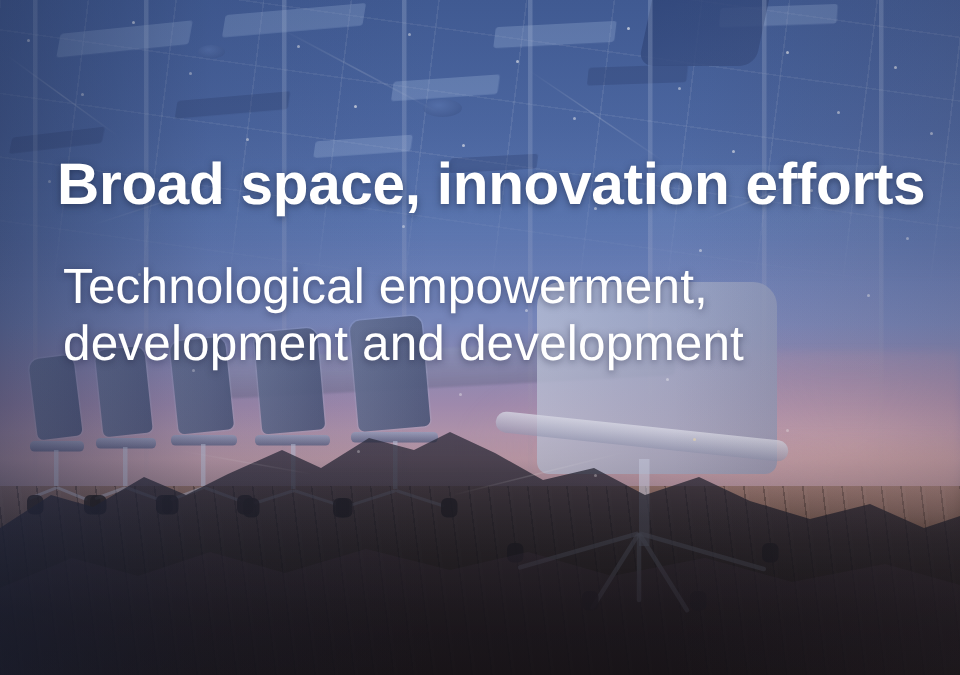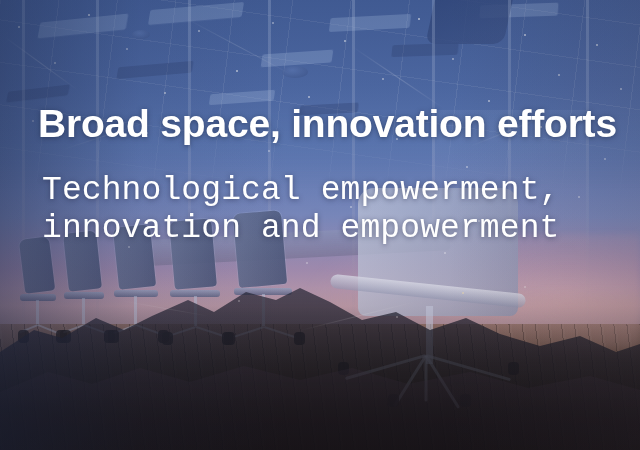--- a/index.html
+++ b/index.html
@@ -161,7 +161,7 @@
     letter-spacing:.1px;
     text-shadow:0 1px 5px rgba(30,32,60,.50);
   }
-  .subtitle span{display:block;white-space:nowrap;font-family:Liberation Mono, monospace;}
+  .subtitle span{display:block;white-space:nowrap;}
 </style>
 </head>
 <body>

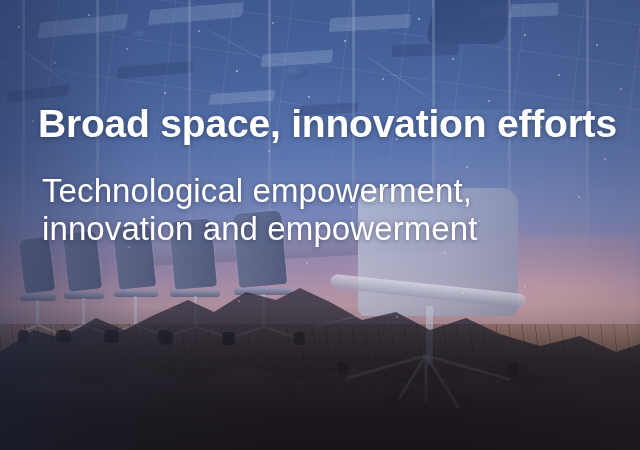--- a/index.html
+++ b/index.html
@@ -346,7 +346,7 @@
     <h1 class="headline">Broad space, innovation efforts</h1>
     <p class="subtitle">
       <span>Technological empowerment,</span>
-      <span>innovation and empowerment</span>
+      <span>development and development</span>
     </p>
   </div>
 

